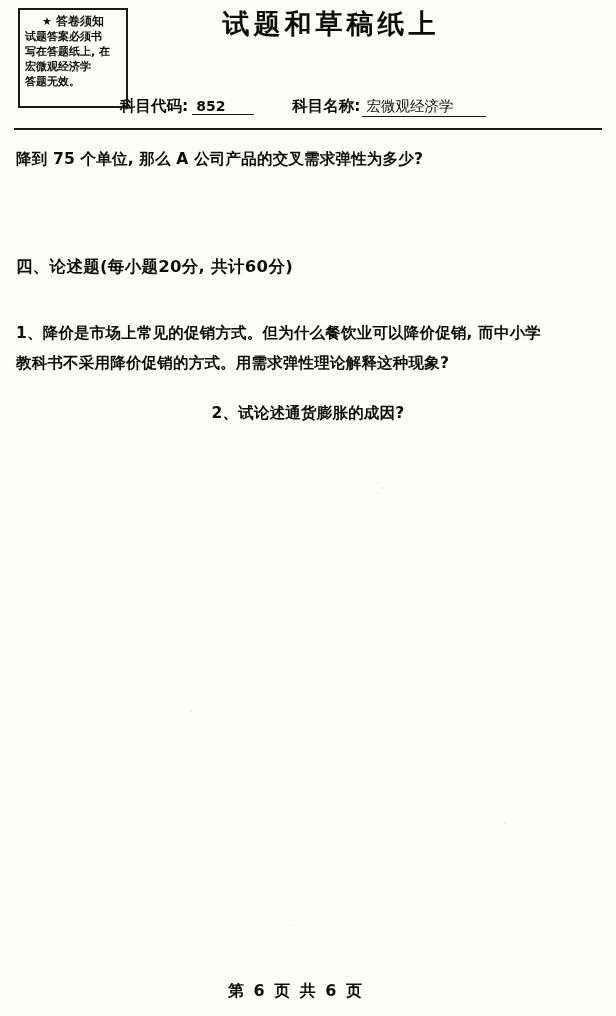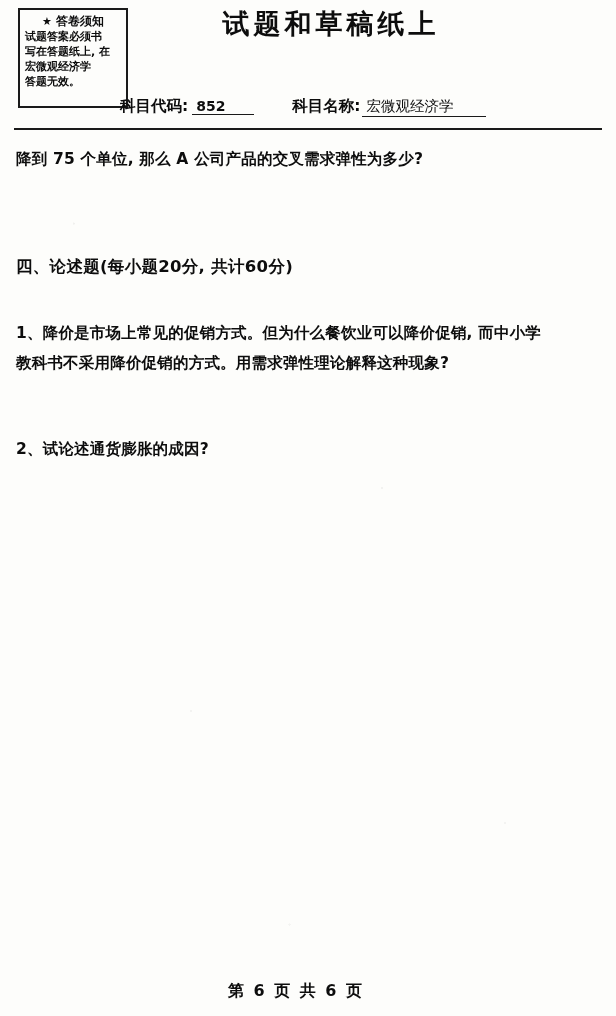--- a/index.html
+++ b/index.html
@@ -146,7 +146,7 @@
     letter-spacing: 0.3px;
   }
   .q1 { margin-top: 36px; text-indent: 0; }
-  .q2 { margin-top: 56px; }
+  .q2 { margin-top: 20px; text-align: center; }
   .q3 { margin-top: 26px; }
   
   .footer {

